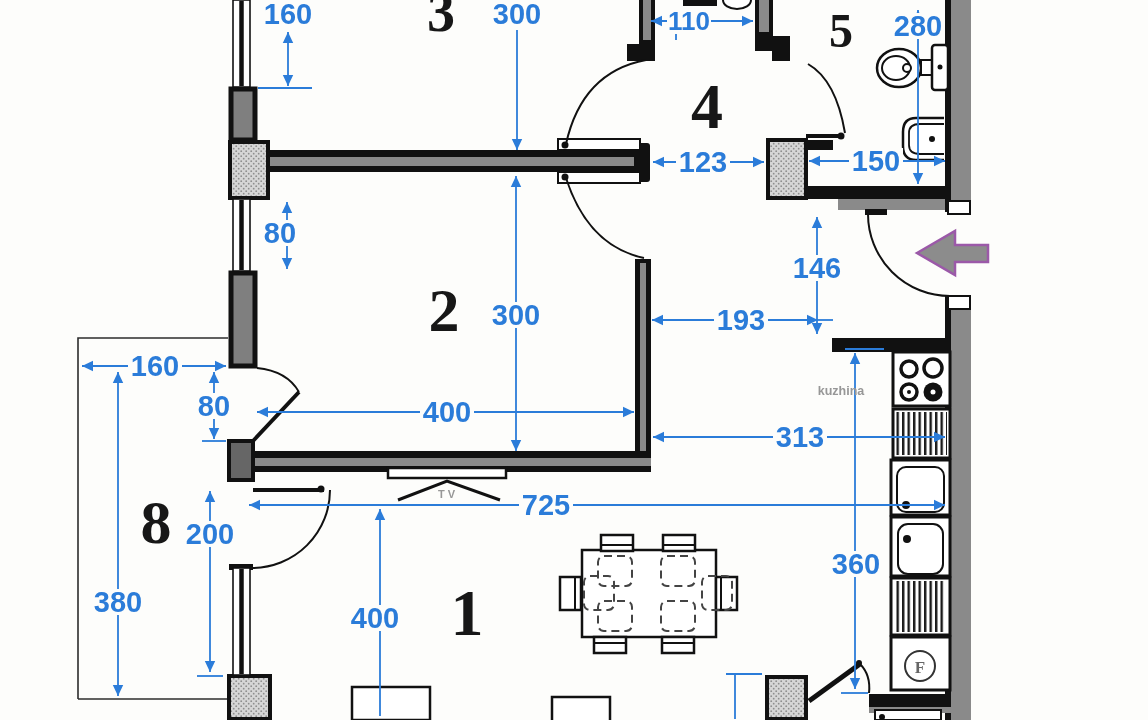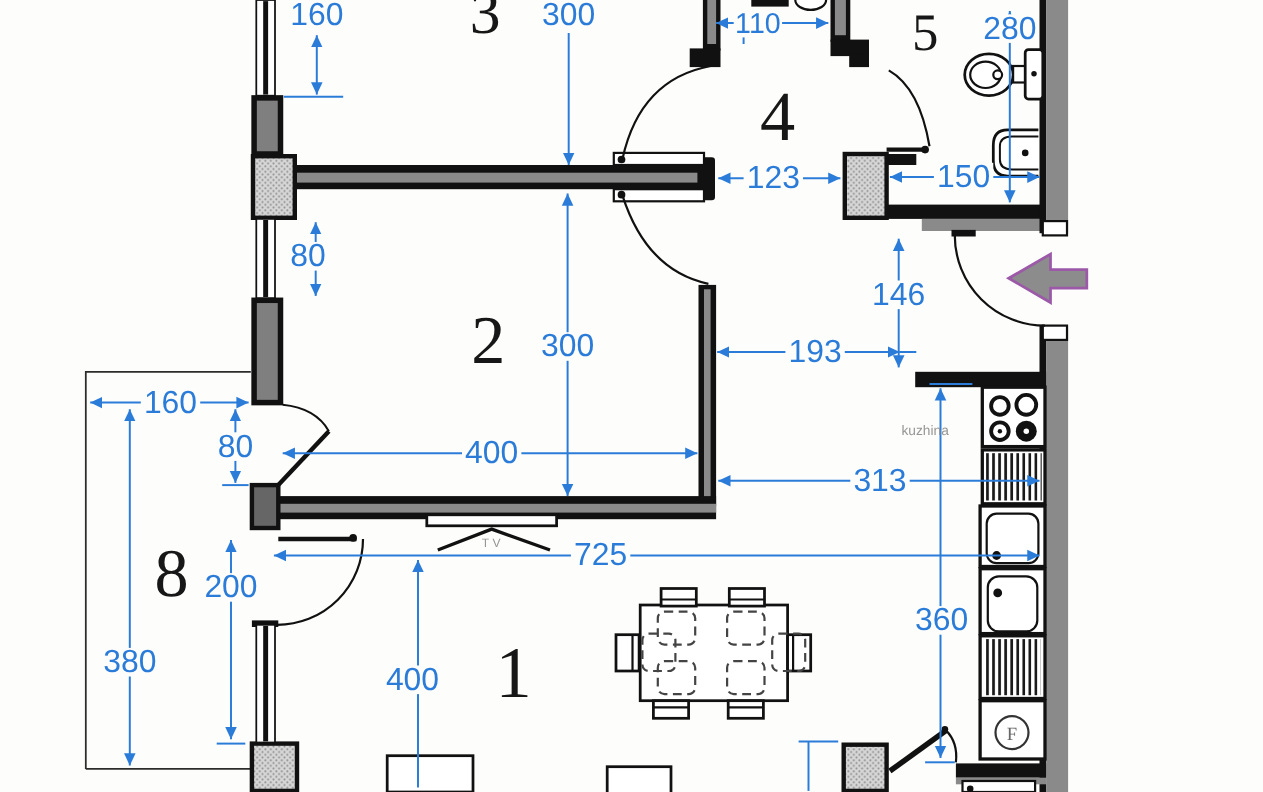--- a/index.html
+++ b/index.html
@@ -3,7 +3,7 @@
 <meta charset="utf-8">
 <style>
   html,body{margin:0;padding:0;background:#fdfdfb;}
-  .canvas{position:relative;width:1148px;height:720px;background:#fdfdfb;overflow:hidden;}
+  .canvas{position:relative;width:1148px;height:720px;background:#fdfdfb;overflow:hidden;font-weight:bold;}
   svg{display:block;}
   .dim-text{font-family:"Liberation Sans",sans-serif;font-size:29px;}
   .dim-text-sm{font-family:"Liberation Sans",sans-serif;font-size:26px;}

